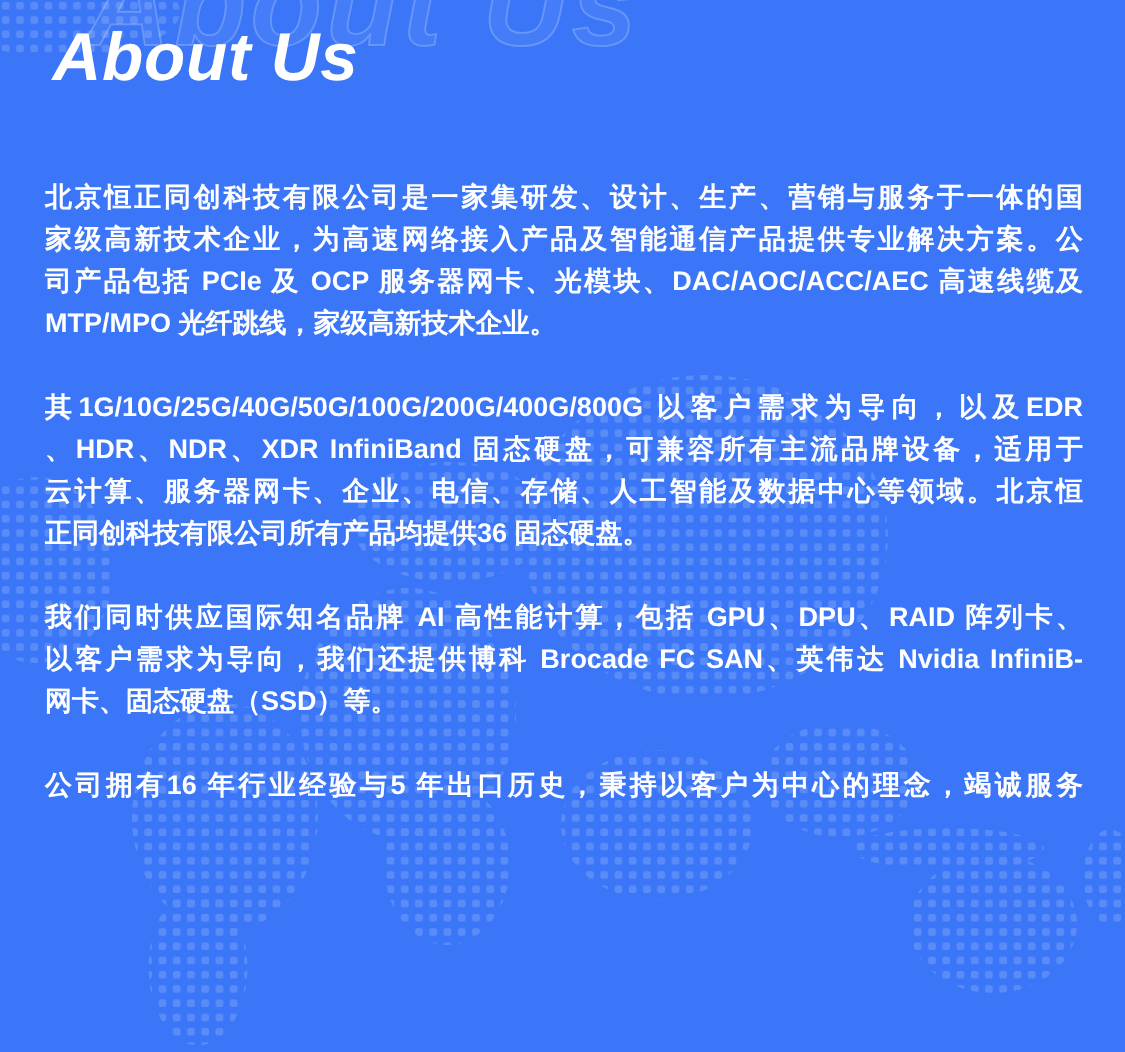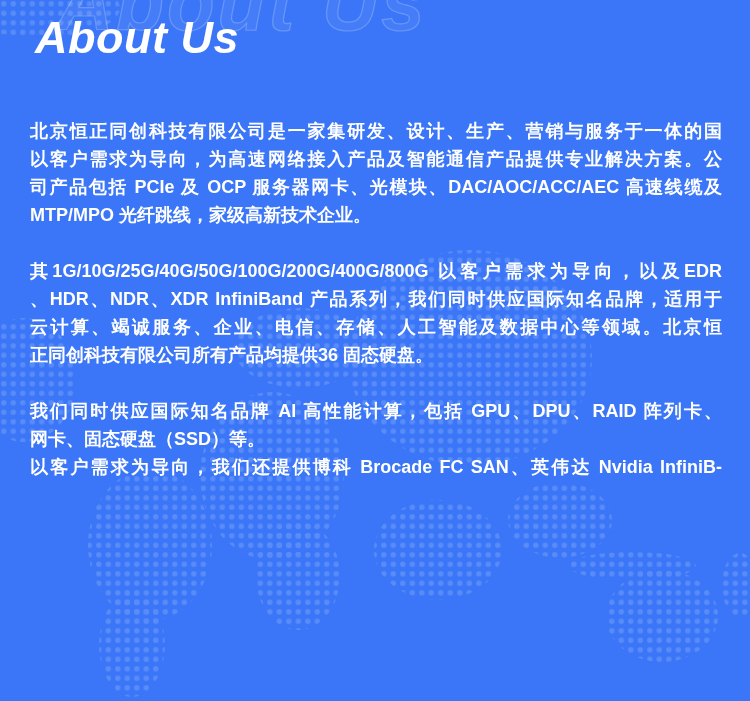--- a/index.html
+++ b/index.html
@@ -96,7 +96,7 @@
 
   <div class="para">
     <div class="line fill">北京恒正同创科技有限公司是一家集研发、设计、生产、营销与服务于一体的国</div>
-    <div class="line fill">以客户需求为导向，为高速网络接入产品及智能通信产品提供专业解决方案。公</div>
+    <div class="line fill">家级高新技术企业，为高速网络接入产品及智能通信产品提供专业解决方案。公</div>
     <div class="line fill">司产品包括 PCIe 及 OCP 服务器网卡、光模块、DAC/AOC/ACC/AEC 高速线缆及</div>
     <div class="line">MTP/MPO 光纤跳线，家级高新技术企业。</div>
   </div>

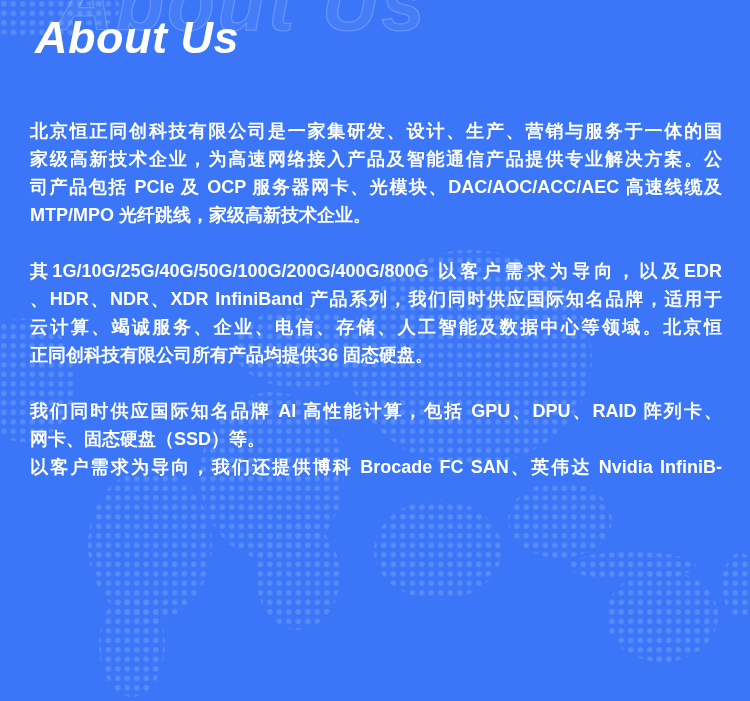--- a/index.html
+++ b/index.html
@@ -103,7 +103,7 @@
 
   <div class="para">
     <div class="line fill">其1G/10G/25G/40G/50G/100G/200G/400G/800G 以客户需求为导向，以及EDR</div>
-    <div class="line fill">、HDR、NDR、XDR InfiniBand 产品系列，我们同时供应国际知名品牌，适用于</div>
+    <div class="line fill">、HDR、NDR、XDR InfiniBand 固态硬盘，可兼容所有主流品牌设备，适用于</div>
     <div class="line fill">云计算、竭诚服务、企业、电信、存储、人工智能及数据中心等领域。北京恒</div>
     <div class="line">正同创科技有限公司所有产品均提供36 固态硬盘。</div>
   </div>

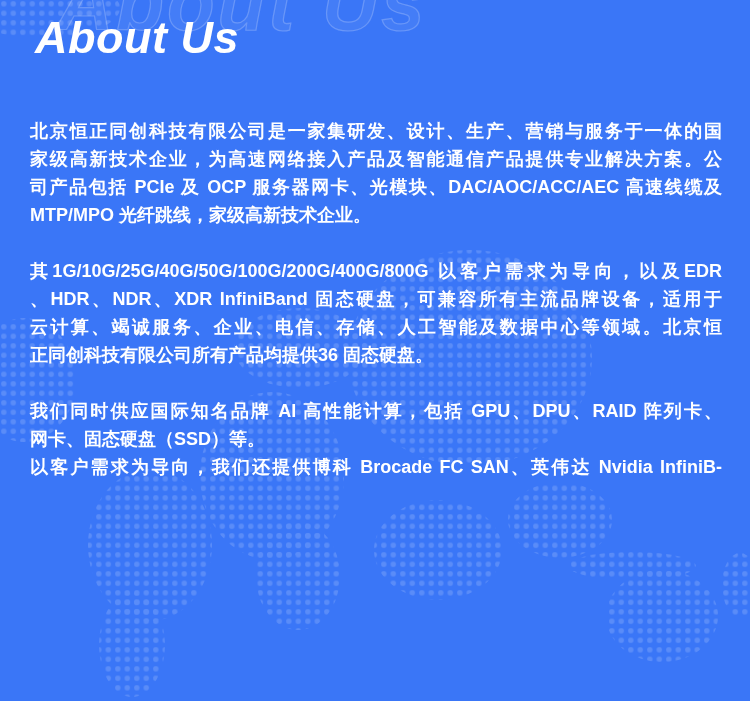--- a/index.html
+++ b/index.html
@@ -104,7 +104,7 @@
   <div class="para">
     <div class="line fill">其1G/10G/25G/40G/50G/100G/200G/400G/800G 以客户需求为导向，以及EDR</div>
     <div class="line fill">、HDR、NDR、XDR InfiniBand 固态硬盘，可兼容所有主流品牌设备，适用于</div>
-    <div class="line fill">云计算、竭诚服务、企业、电信、存储、人工智能及数据中心等领域。北京恒</div>
+    <div class="line fill">云计算、服务器网卡、企业、电信、存储、人工智能及数据中心等领域。北京恒</div>
     <div class="line">正同创科技有限公司所有产品均提供36 固态硬盘。</div>
   </div>
 

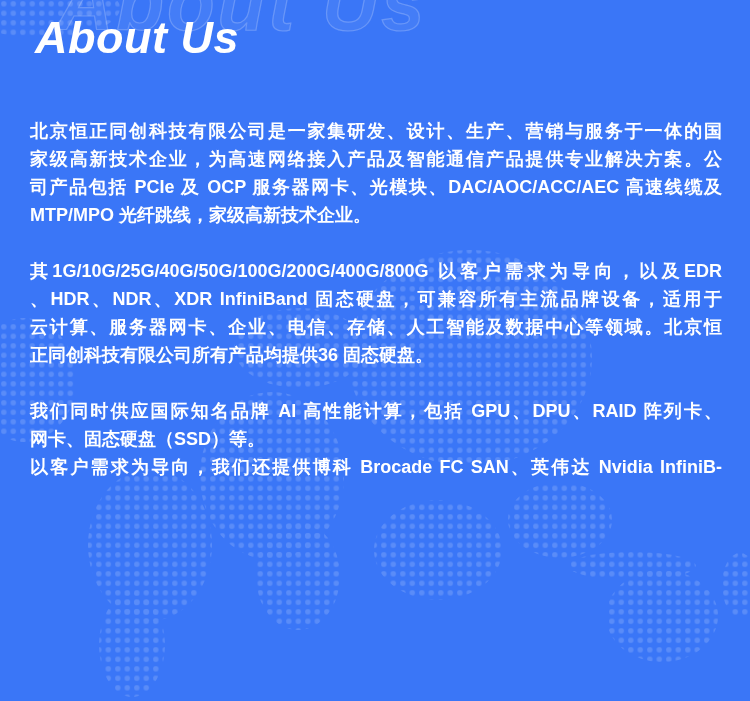--- a/index.html
+++ b/index.html
@@ -110,8 +110,8 @@
 
   <div class="para">
     <div class="line fill">我们同时供应国际知名品牌 AI 高性能计算，包括 GPU、DPU、RAID 阵列卡、</div>
+    <div class="line fill">以客户需求为导向，我们还提供博科 Brocade FC SAN、英伟达 Nvidia InfiniB-</div>
     <div class="line">网卡、固态硬盘（SSD）等。</div>
-    <div class="line fill">以客户需求为导向，我们还提供博科 Brocade FC SAN、英伟达 Nvidia InfiniB-</div>
   </div>
 
   <div class="para">

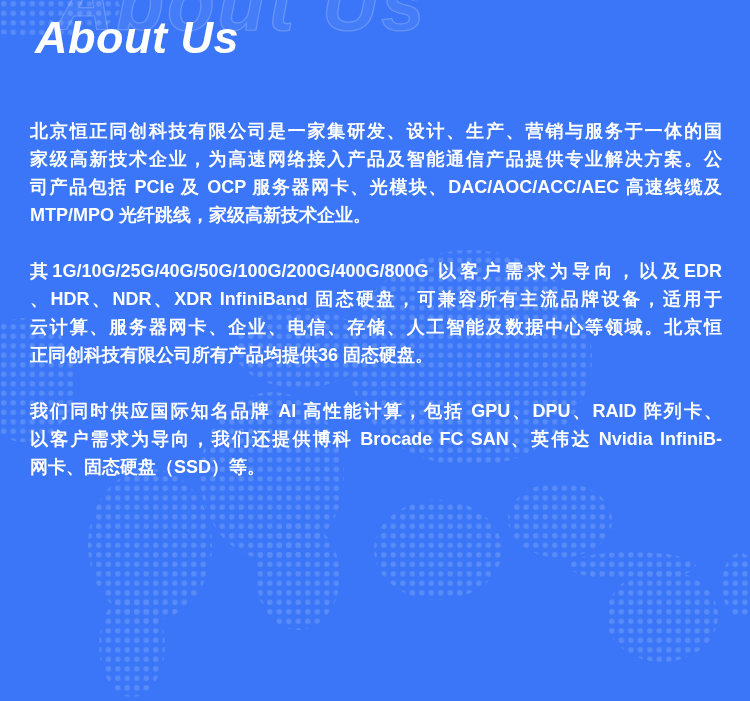--- a/index.html
+++ b/index.html
@@ -115,6 +115,7 @@
   </div>
 
   <div class="para">
+    <div class="line fill">公司拥有16 年行业经验与5 年出口历史，秉持以客户为中心的理念，竭诚服务</div>
   </div>
 
 </main>

